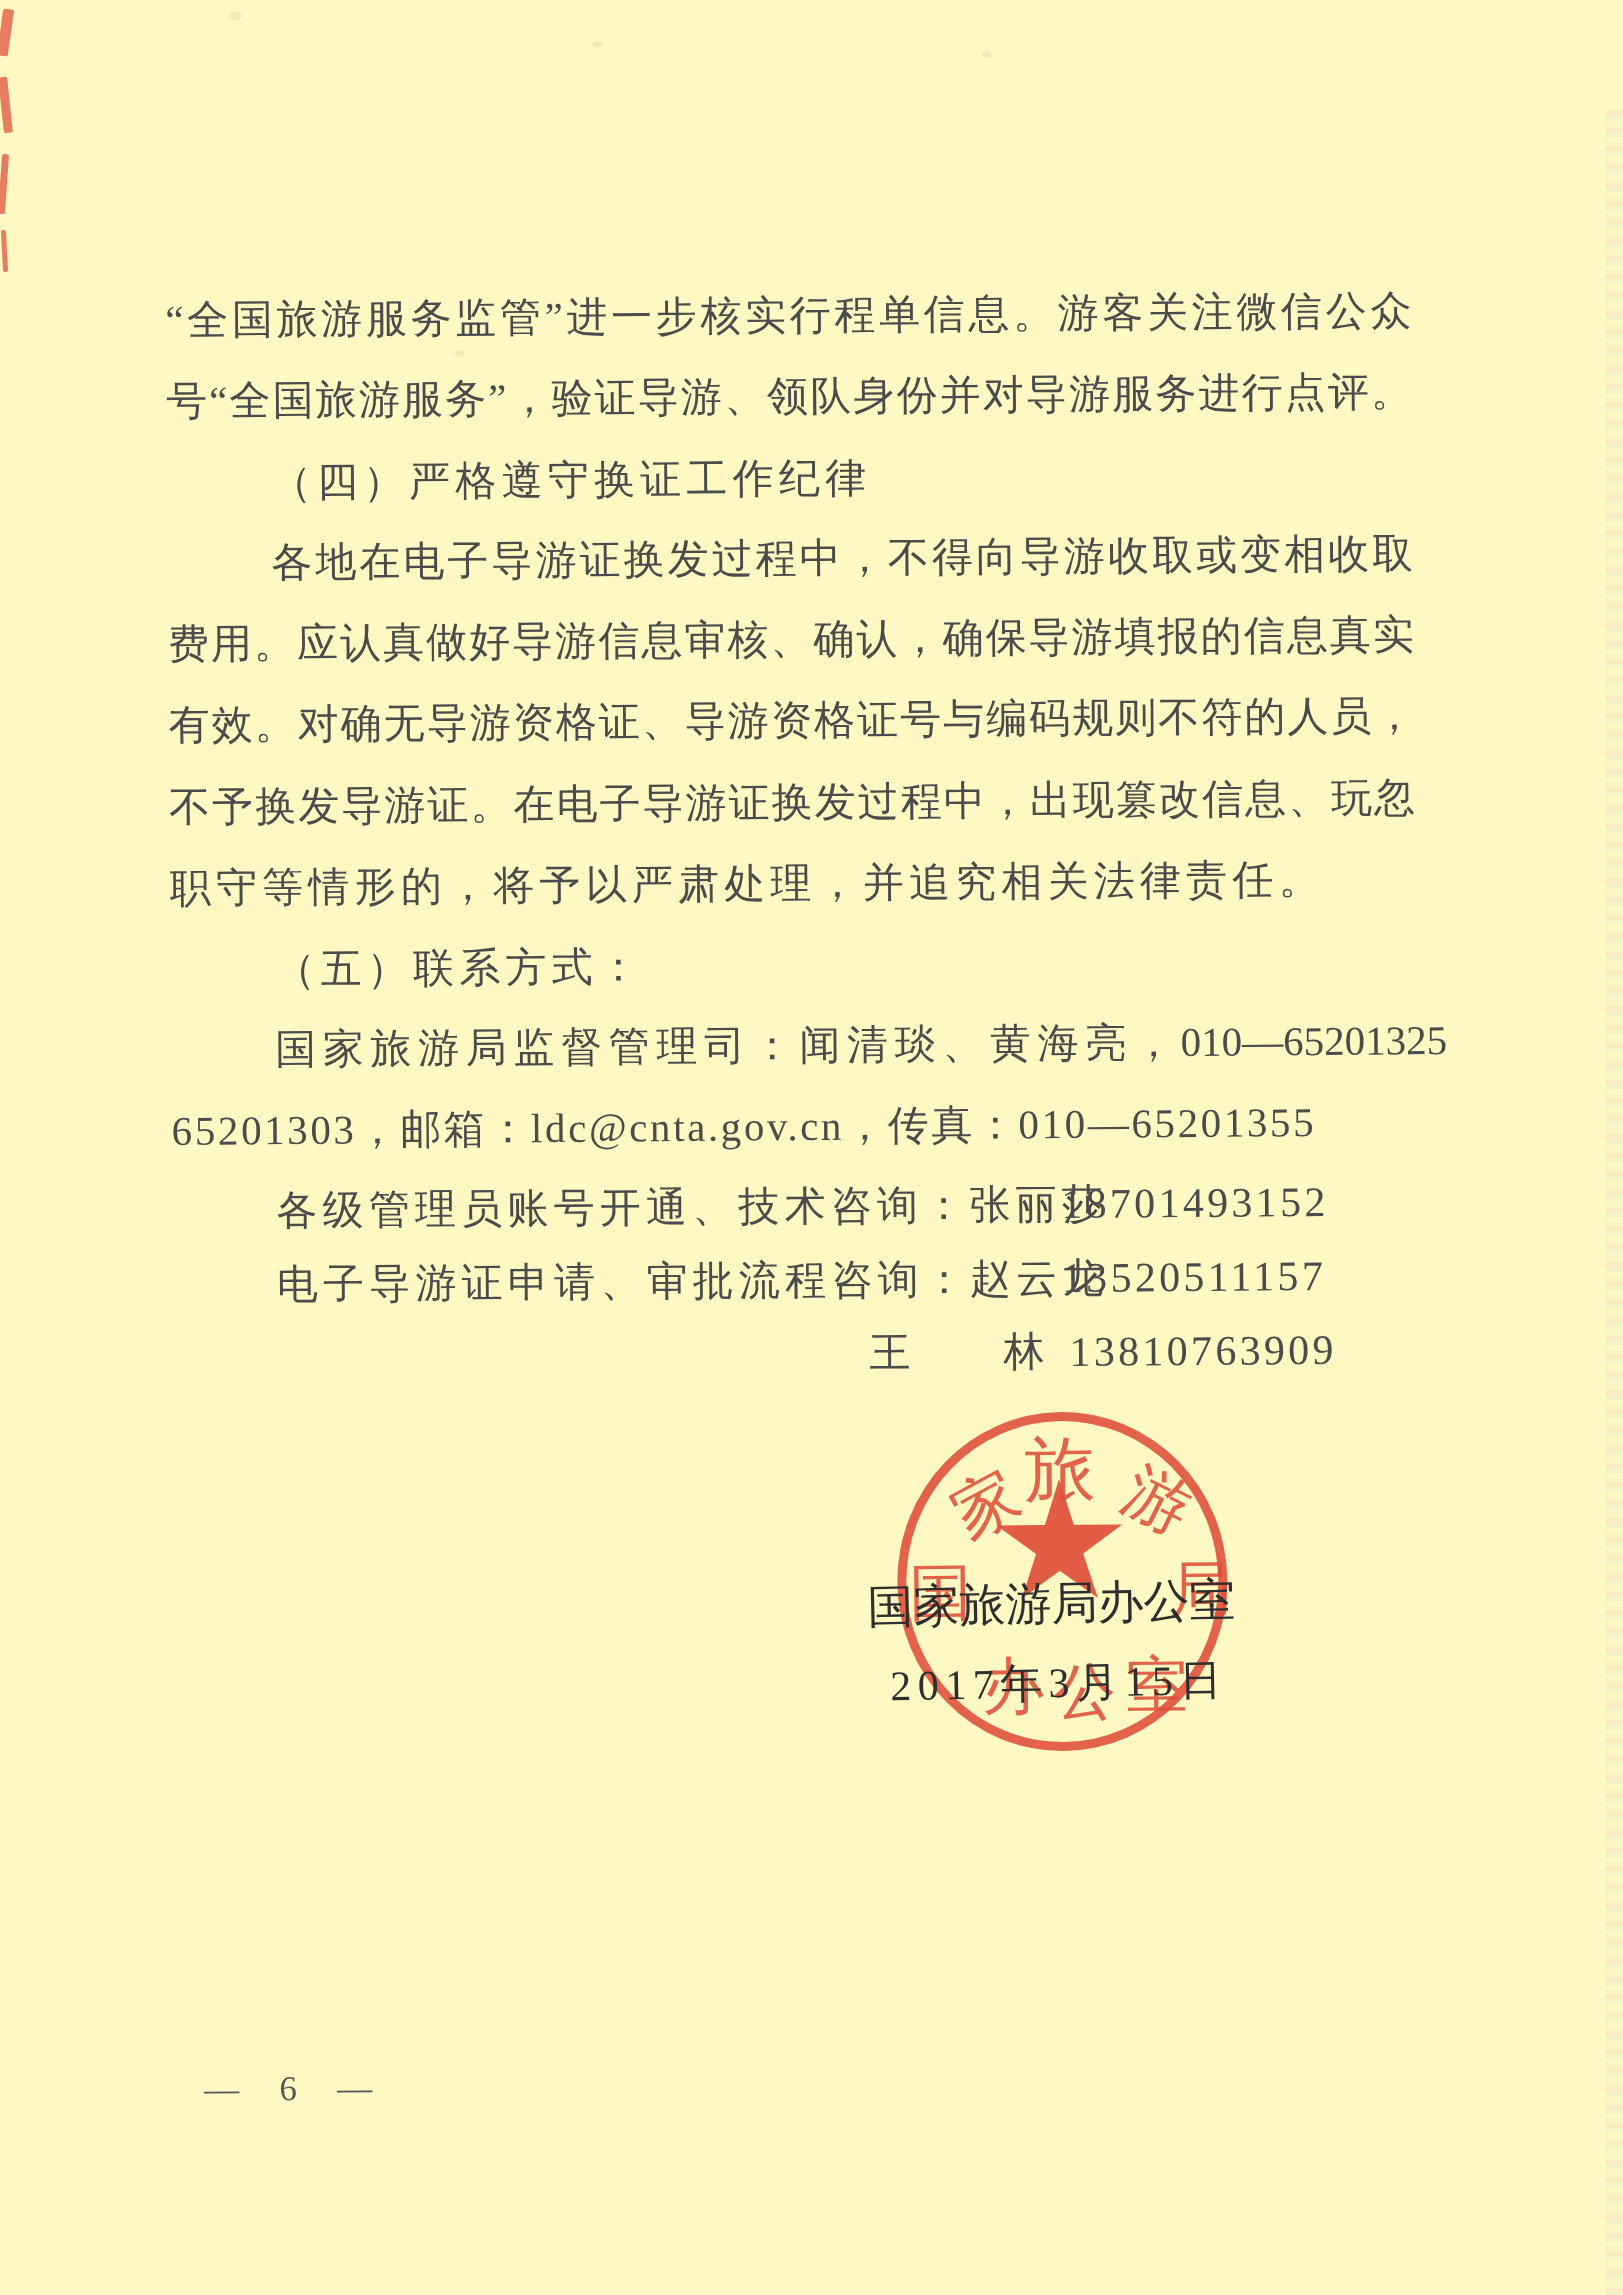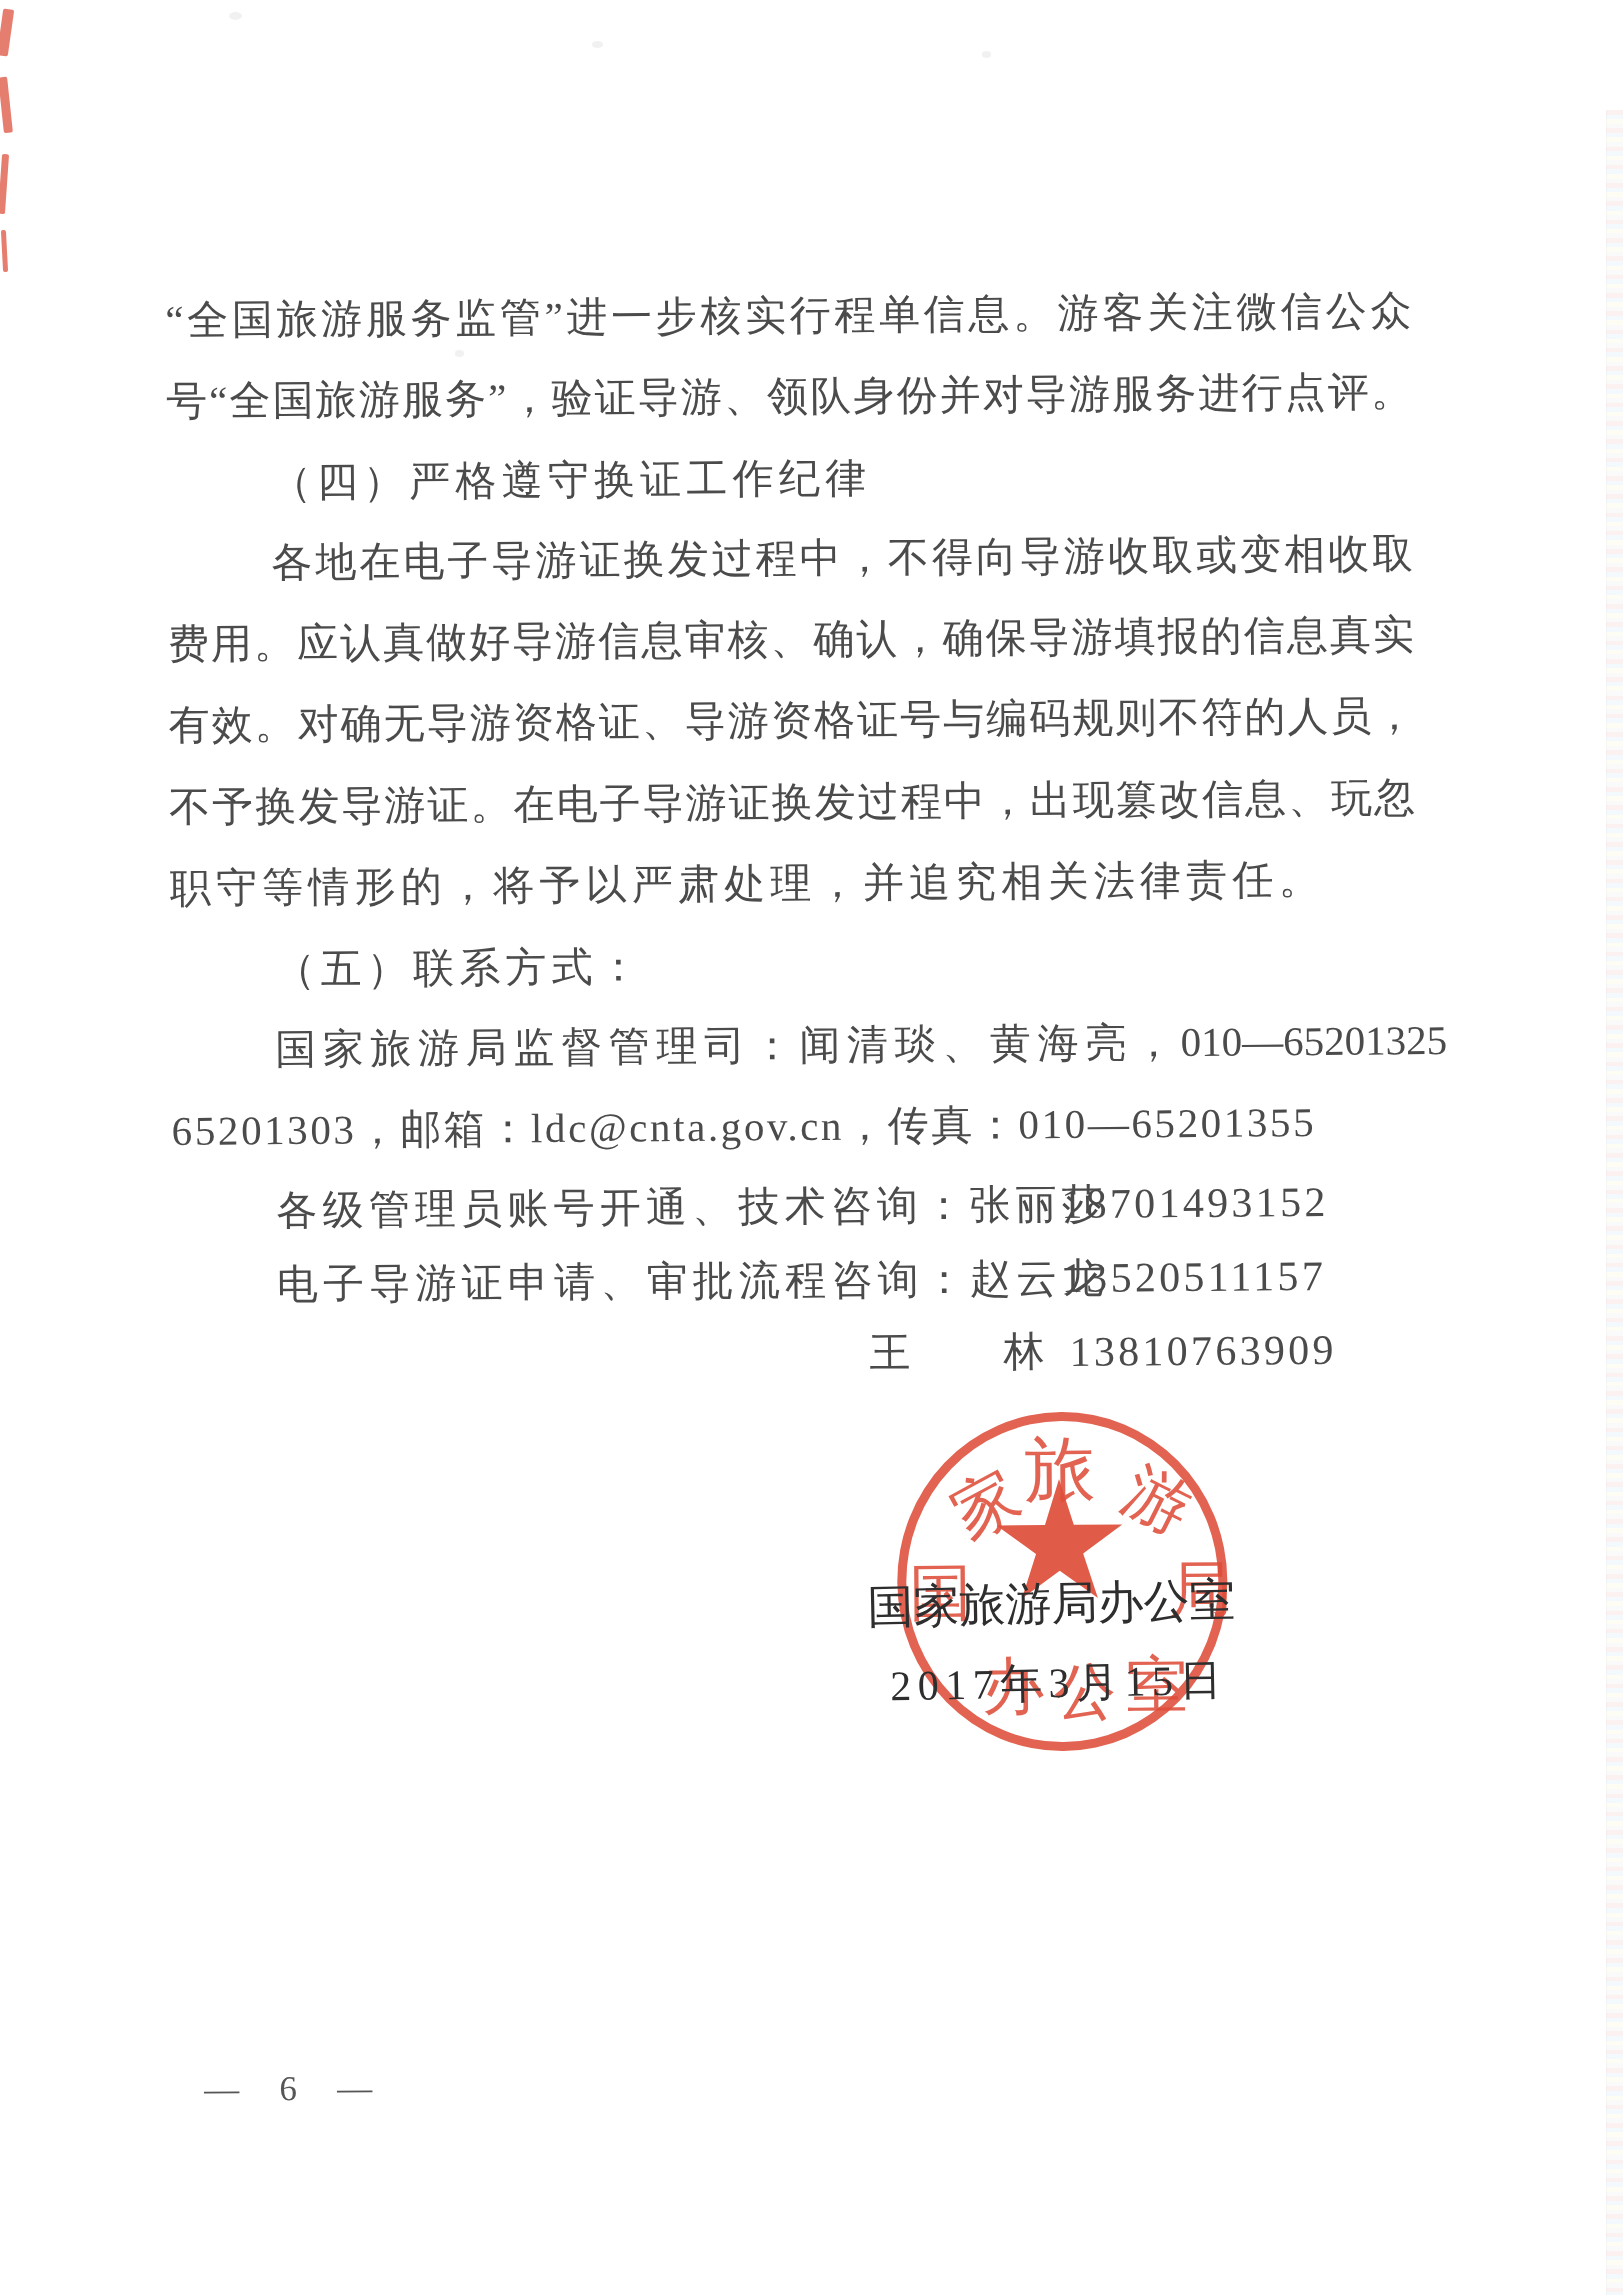--- a/index.html
+++ b/index.html
@@ -6,7 +6,7 @@
   .page{
     position:relative;
     width:1623px;height:2295px;
-    background:#ffffff;
+    background:#fef9c3;
     overflow:hidden;
     font-family:"Liberation Serif", serif;
   }

